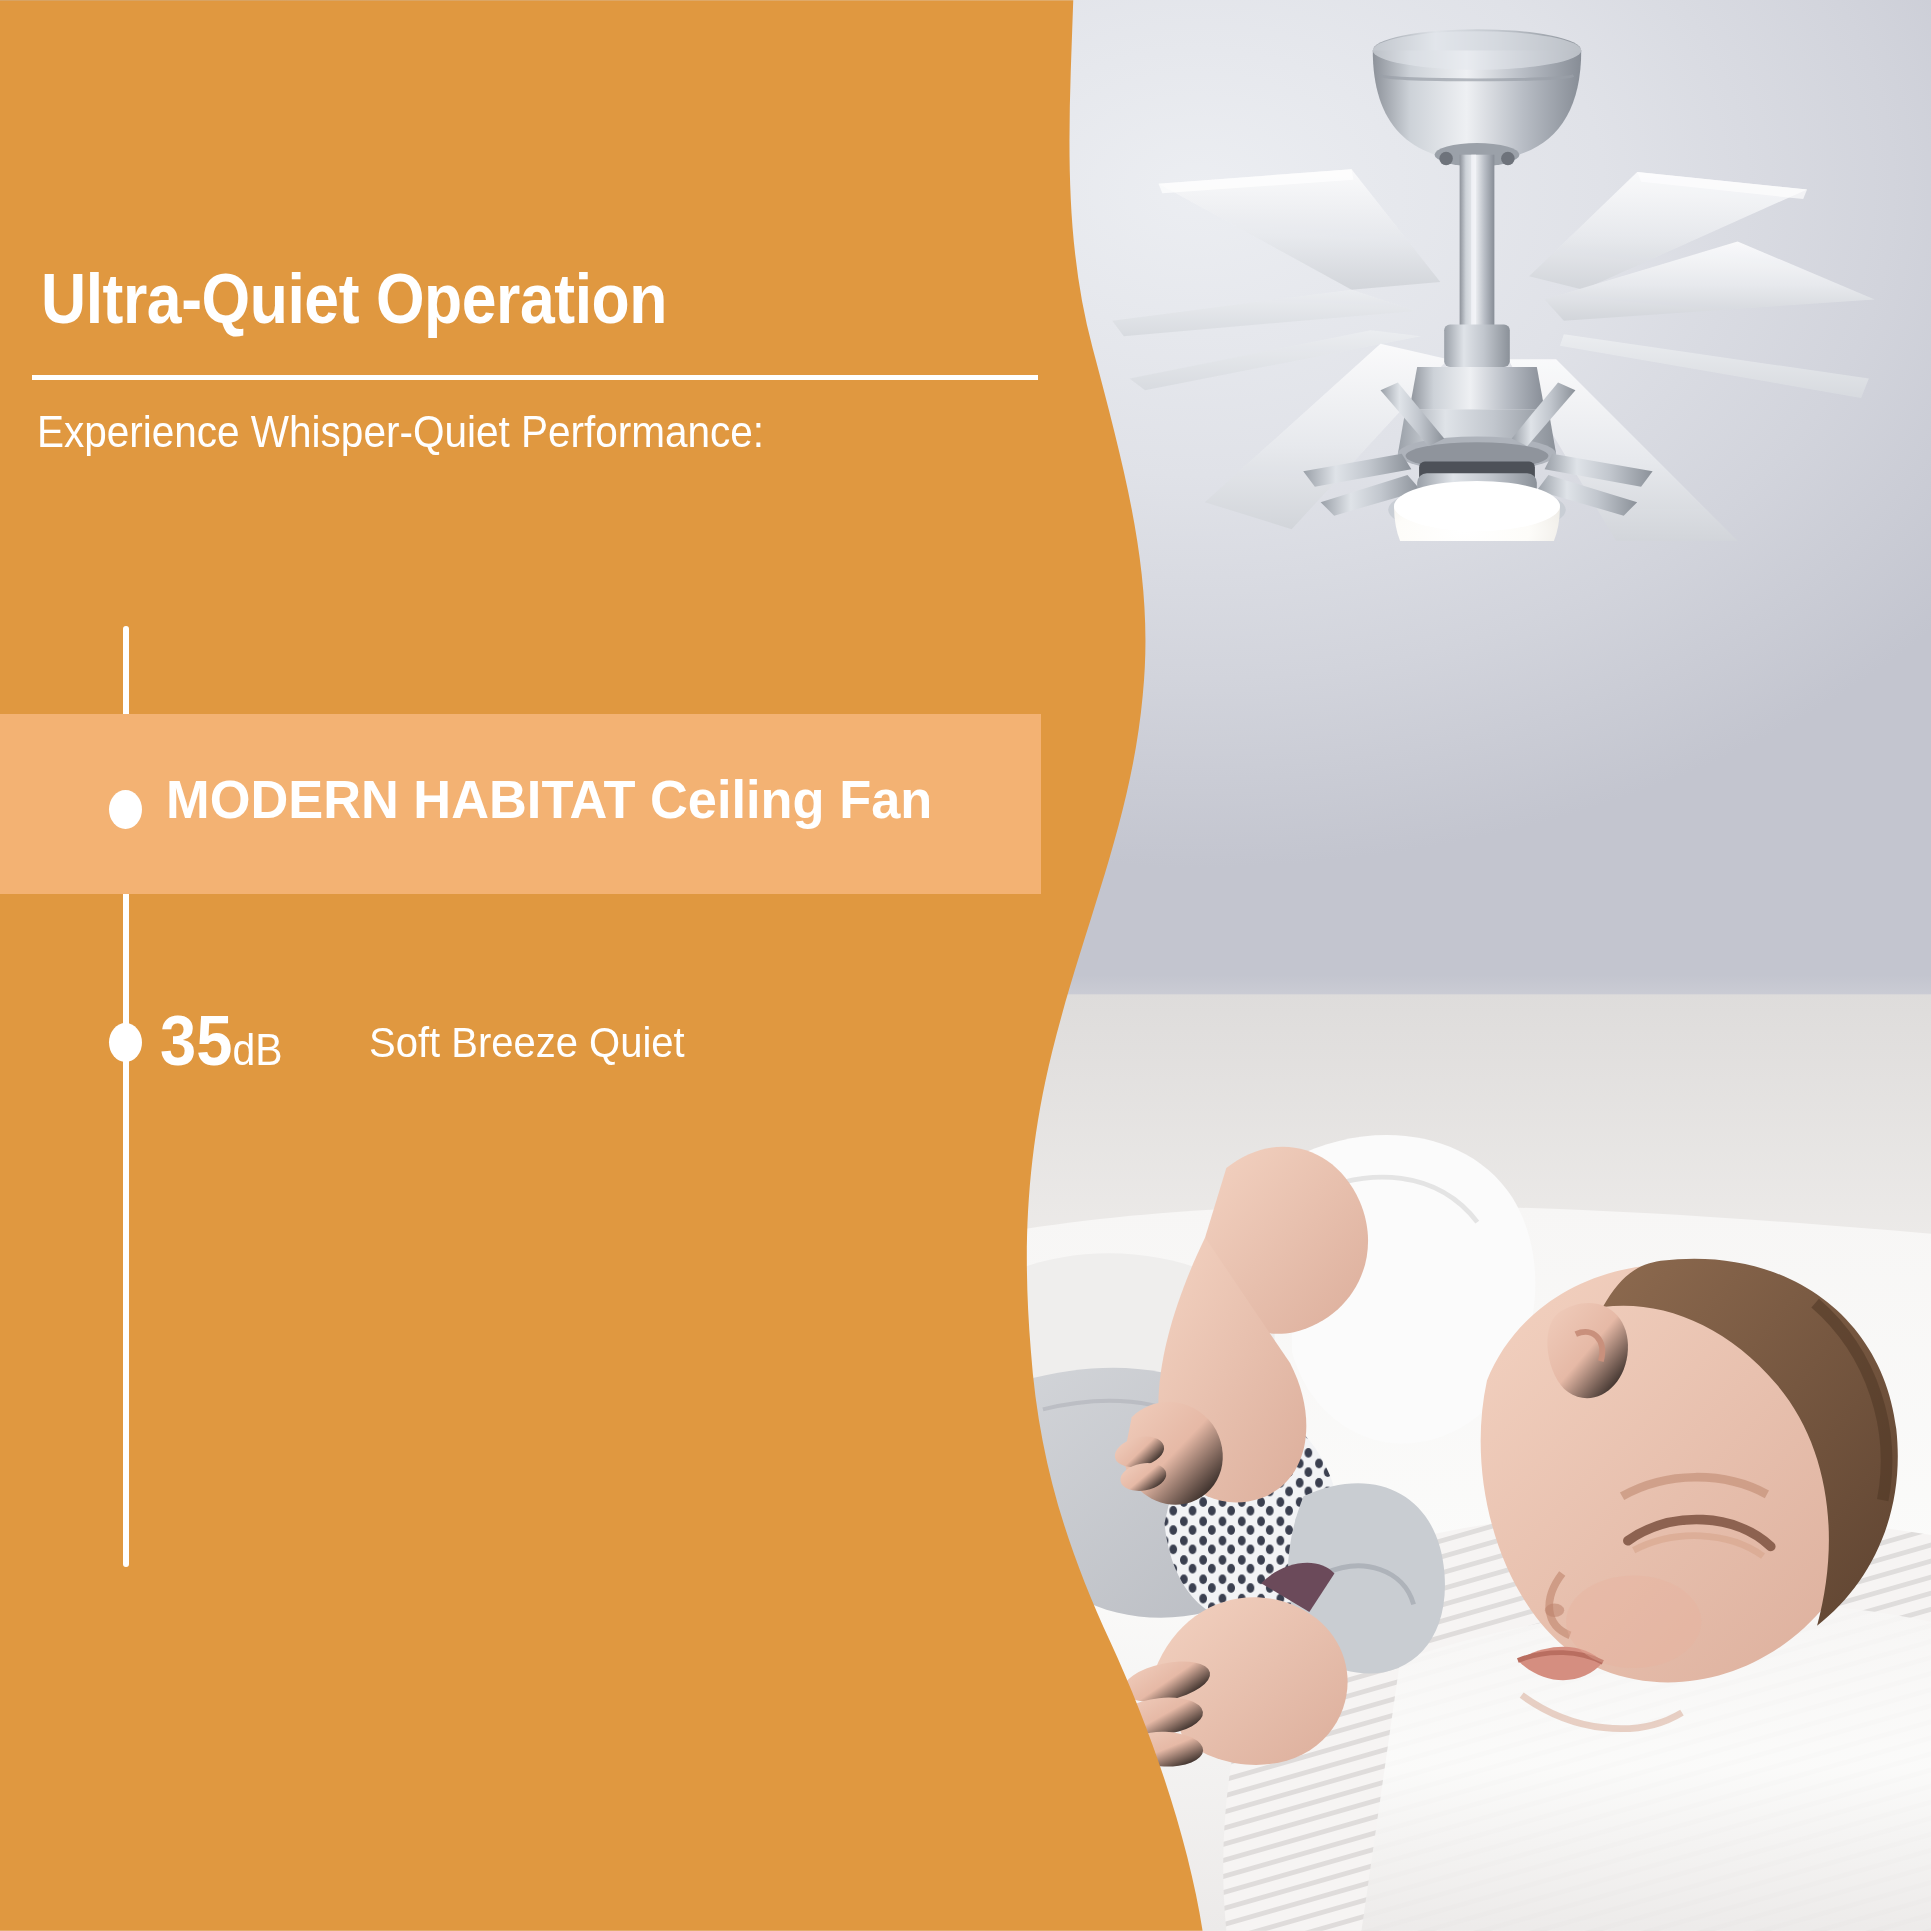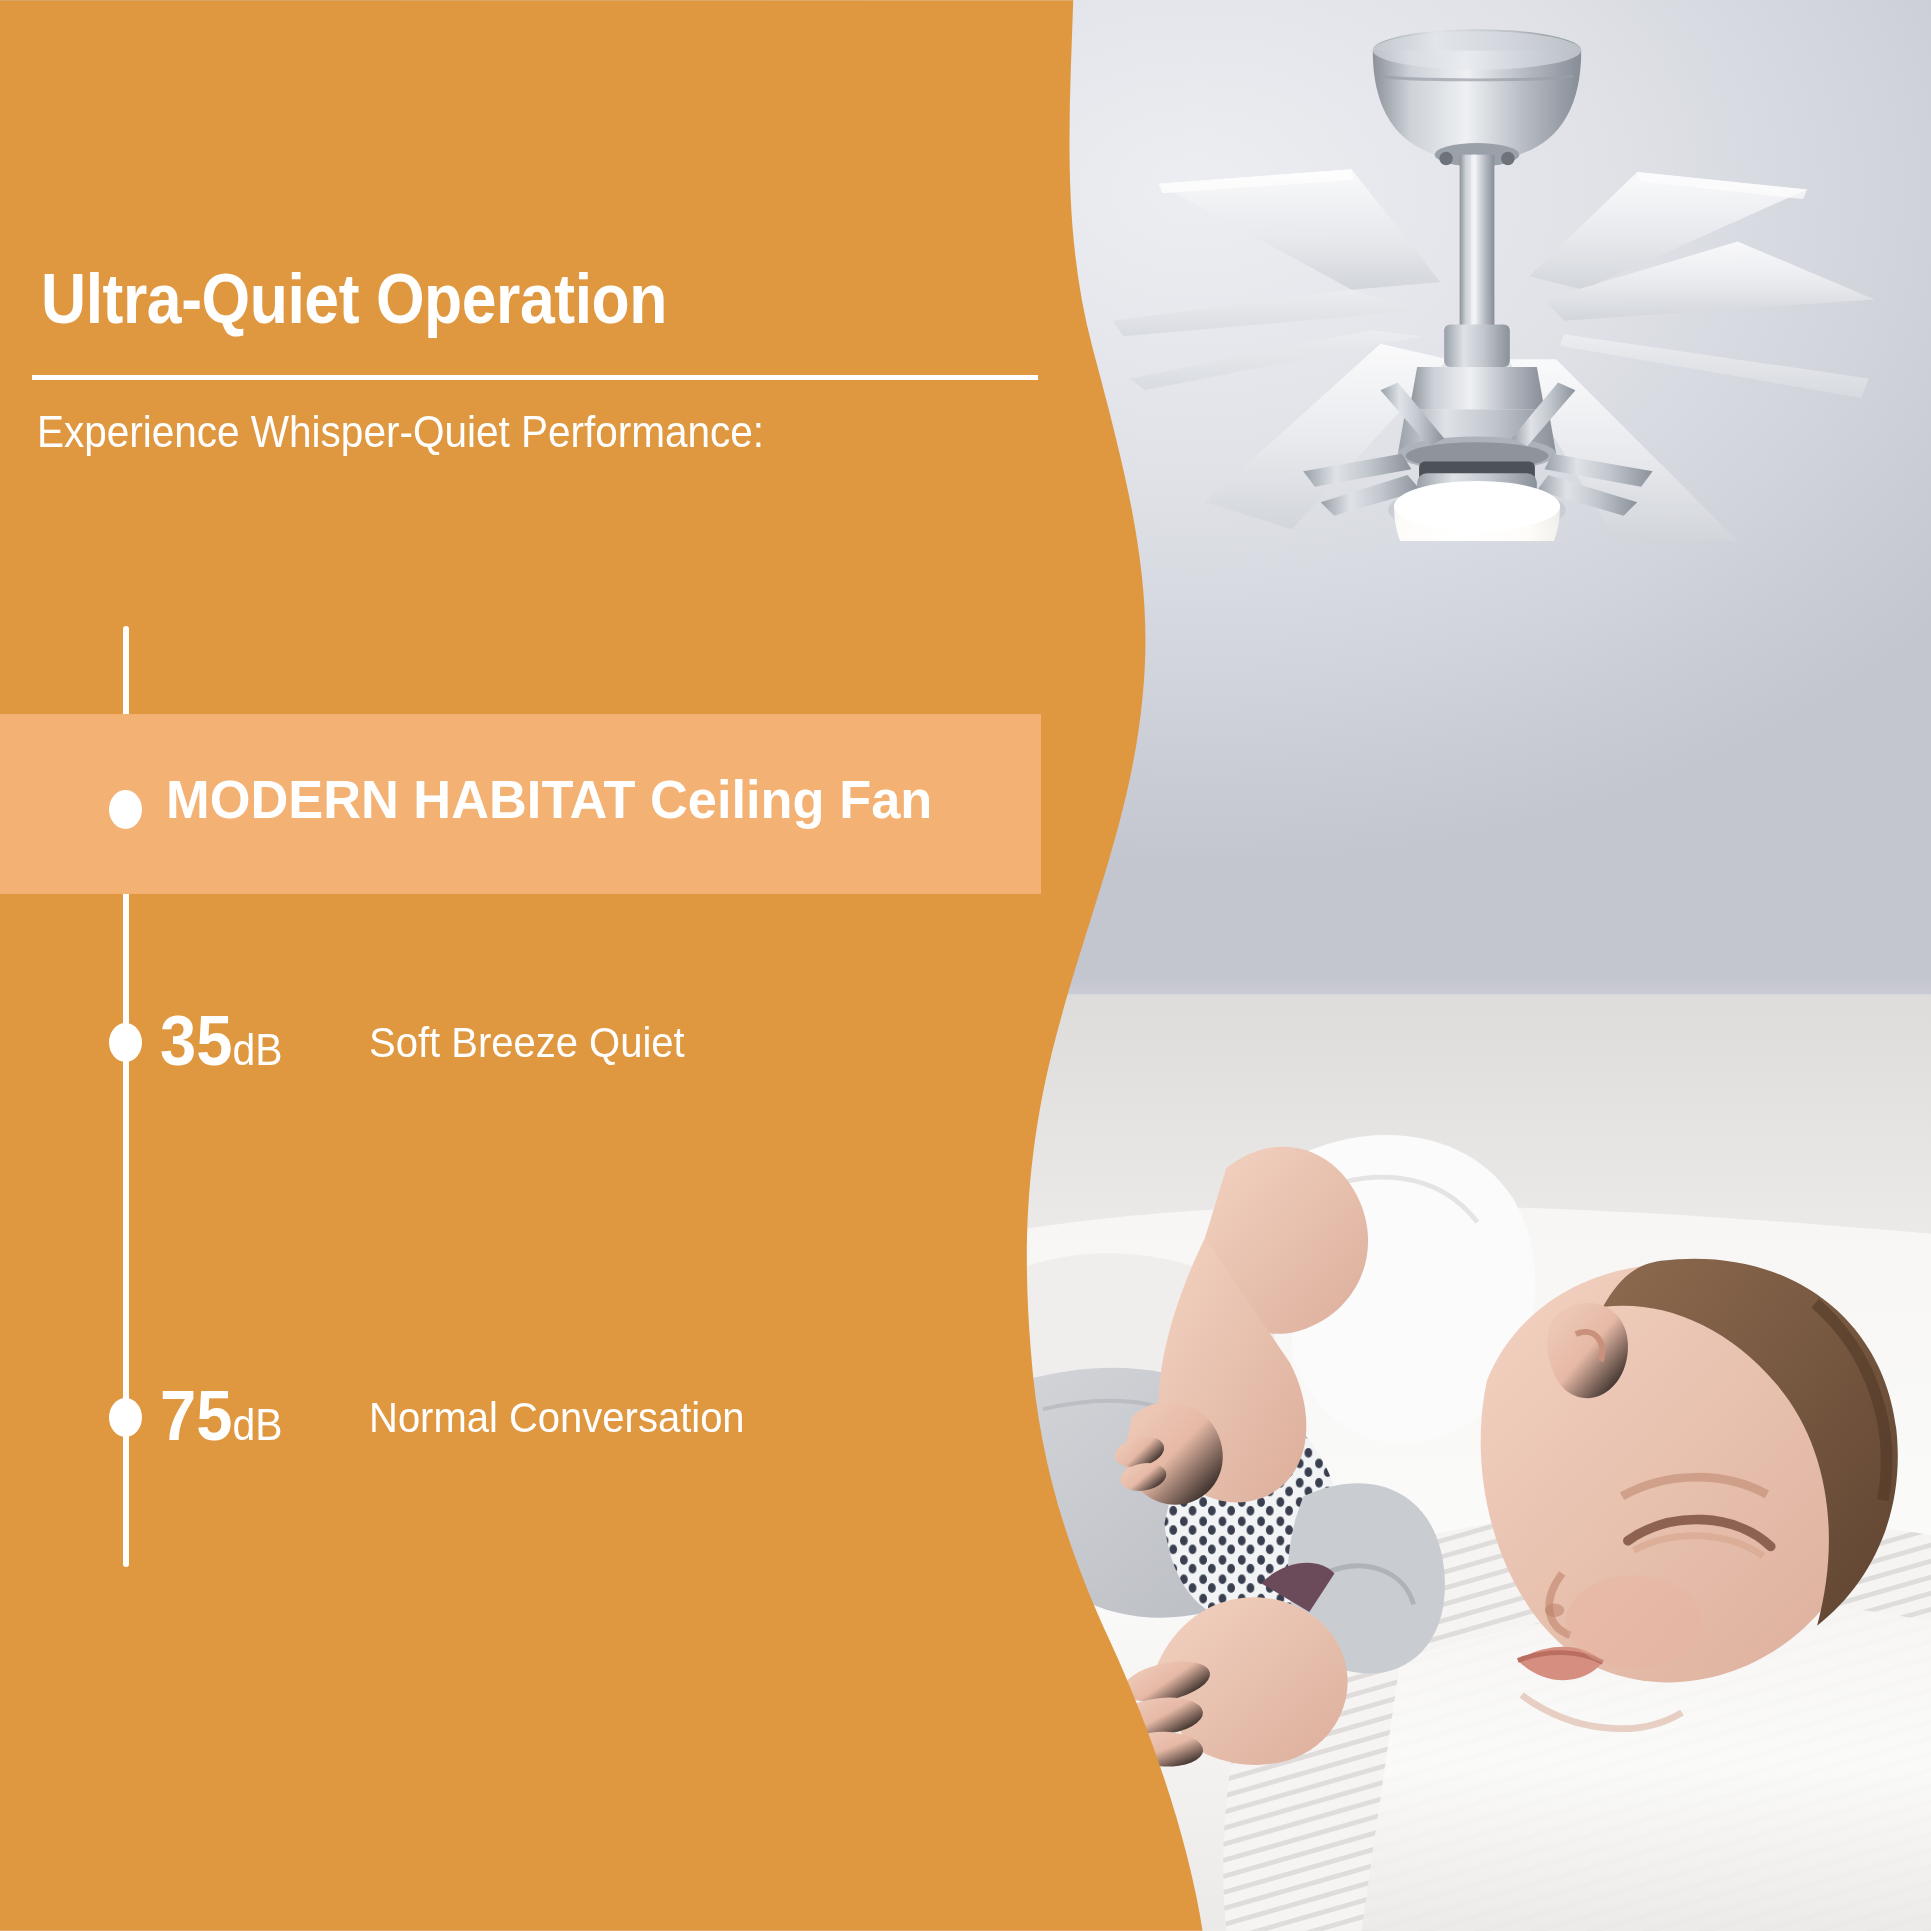--- a/index.html
+++ b/index.html
@@ -342,11 +342,6 @@
     </div>
 
 
-    <div class="row" style="top:1381px;">
-      <div class="dot" style="top:17.4px;"></div>
-      <div class="db"><span>75</span><span class="unit">dB</span></div>
-      <div class="desc">Normal Conversation</div>
-    </div>
 
   </div>
 </div>

